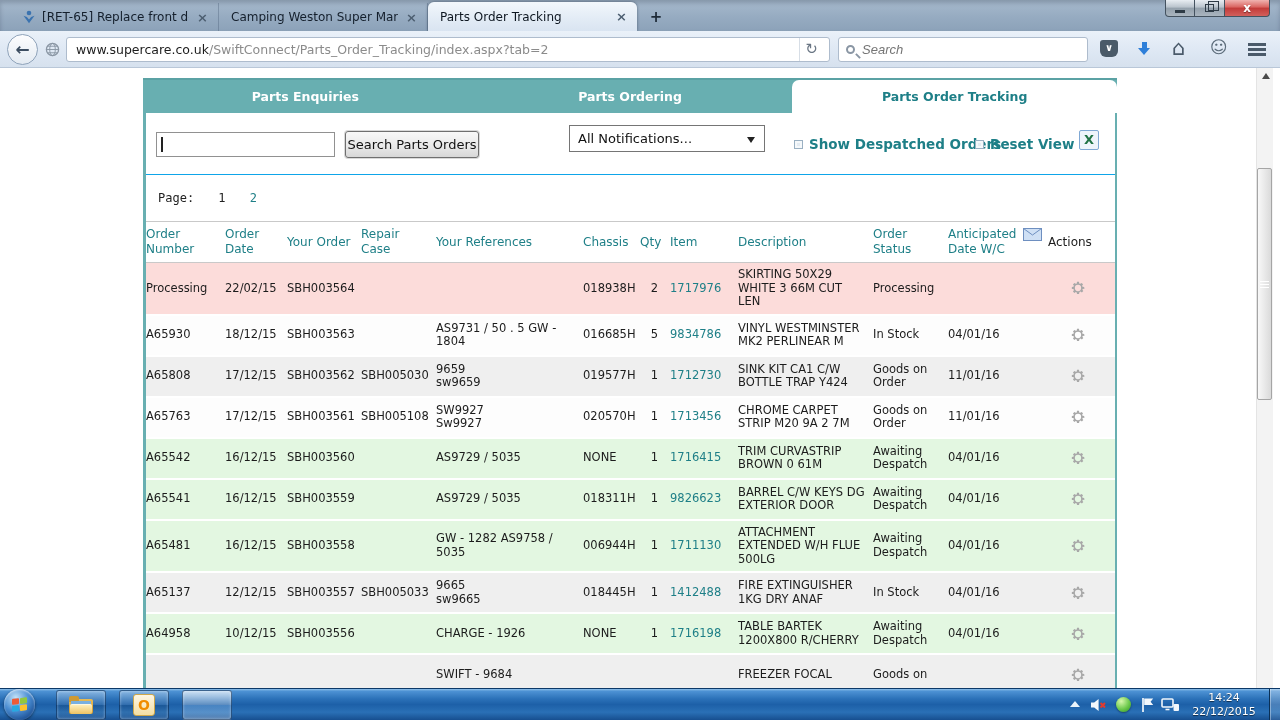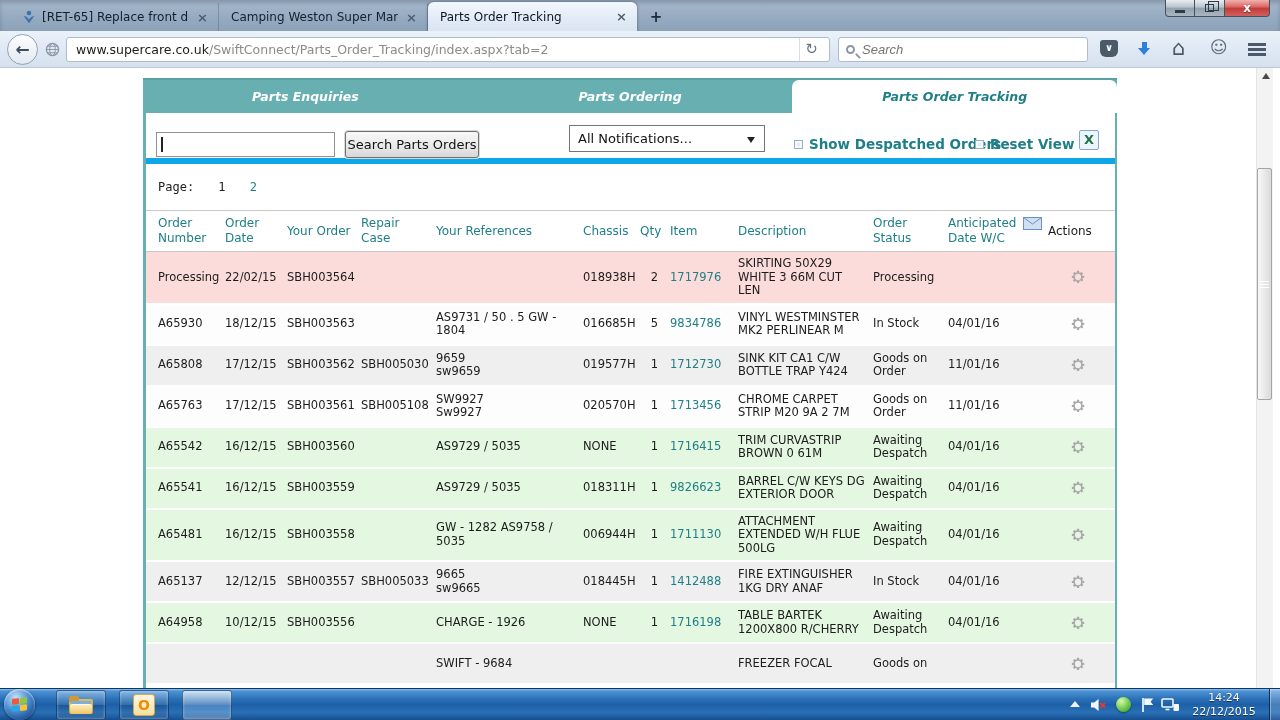--- a/index.html
+++ b/index.html
@@ -80,7 +80,7 @@
 
   
   #content { position:absolute; left:143px; top:10px; width:974px; height:610px; overflow:hidden; }
-  #page-tabs { display:flex; height:35px; background:#68afb1; border-top:2px solid #5ba2a4;font-style:italic; }
+  #page-tabs { display:flex; height:35px; background:#68afb1; border-top:2px solid #5ba2a4; }
   .ptab { flex:1; text-align:center; line-height:33px; color:#fff; font-size:12.5px; font-weight:bold; cursor:pointer; }
   .ptab.active { background:#fff; color:#1e7f87; border-radius:7px 7px 0 0; }
   #content-body { height:575px; background:#fff; border-left:3px solid #68afb1; border-right:2px solid #68afb1; position:relative; }

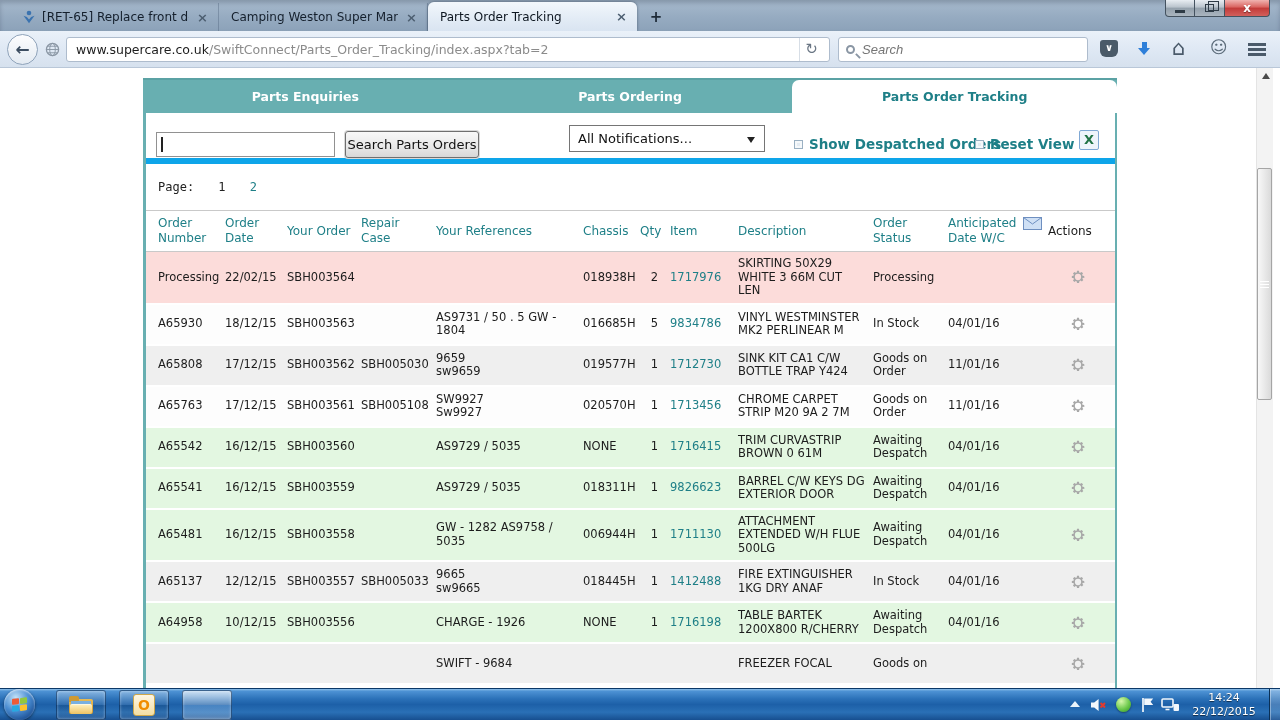--- a/index.html
+++ b/index.html
@@ -86,7 +86,7 @@
   #content-body { height:575px; background:#fff; border-left:3px solid #68afb1; border-right:2px solid #68afb1; position:relative; }
 
   
-  #search-row { position:relative; height:51px; border-bottom:6px solid #0ea5e9; }
+  #search-row { position:relative; height:62px; border-bottom:1px solid #0ea5e9; }
   #parts-search-input { position:absolute; left:10px; top:19px; width:179px; height:25px;
     border:1px solid #919191; font-size:13px; padding-left:5px; font-family:"DejaVu Sans",sans-serif; }
   #search-caret { position:absolute; left:15px; top:24px; width:1.5px; height:15px; background:#222; }

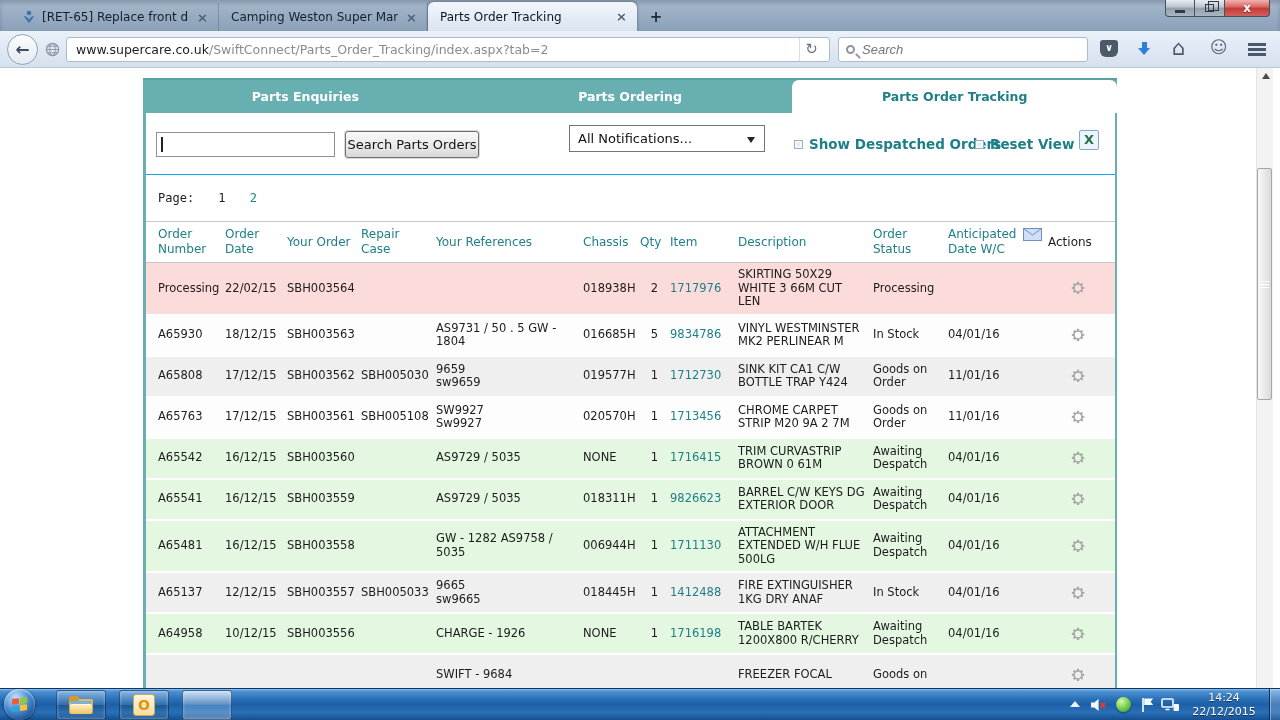--- a/index.html
+++ b/index.html
@@ -117,7 +117,7 @@
   table { width:969px; table-layout:fixed; border-collapse:collapse; font-size:11.5px; color:#1c1c1c; }
   thead th { color:#1e7f87; font-weight:normal; font-size:12px; text-align:left; vertical-align:middle;
     padding:5px 6px 5px 0; line-height:15px; border-top:1px solid #c9c9c9; border-bottom:1px solid #c9c9c9; }
-  thead th:first-child, tbody td:first-child { padding-left:12px; }
+  thead th:first-child, tbody td:first-child { }
   thead th.th-actions { color:#1c1c1c; }
   .th-flex { display:flex; align-items:flex-start; gap:5px; }
   tbody tr { height:41px; }

